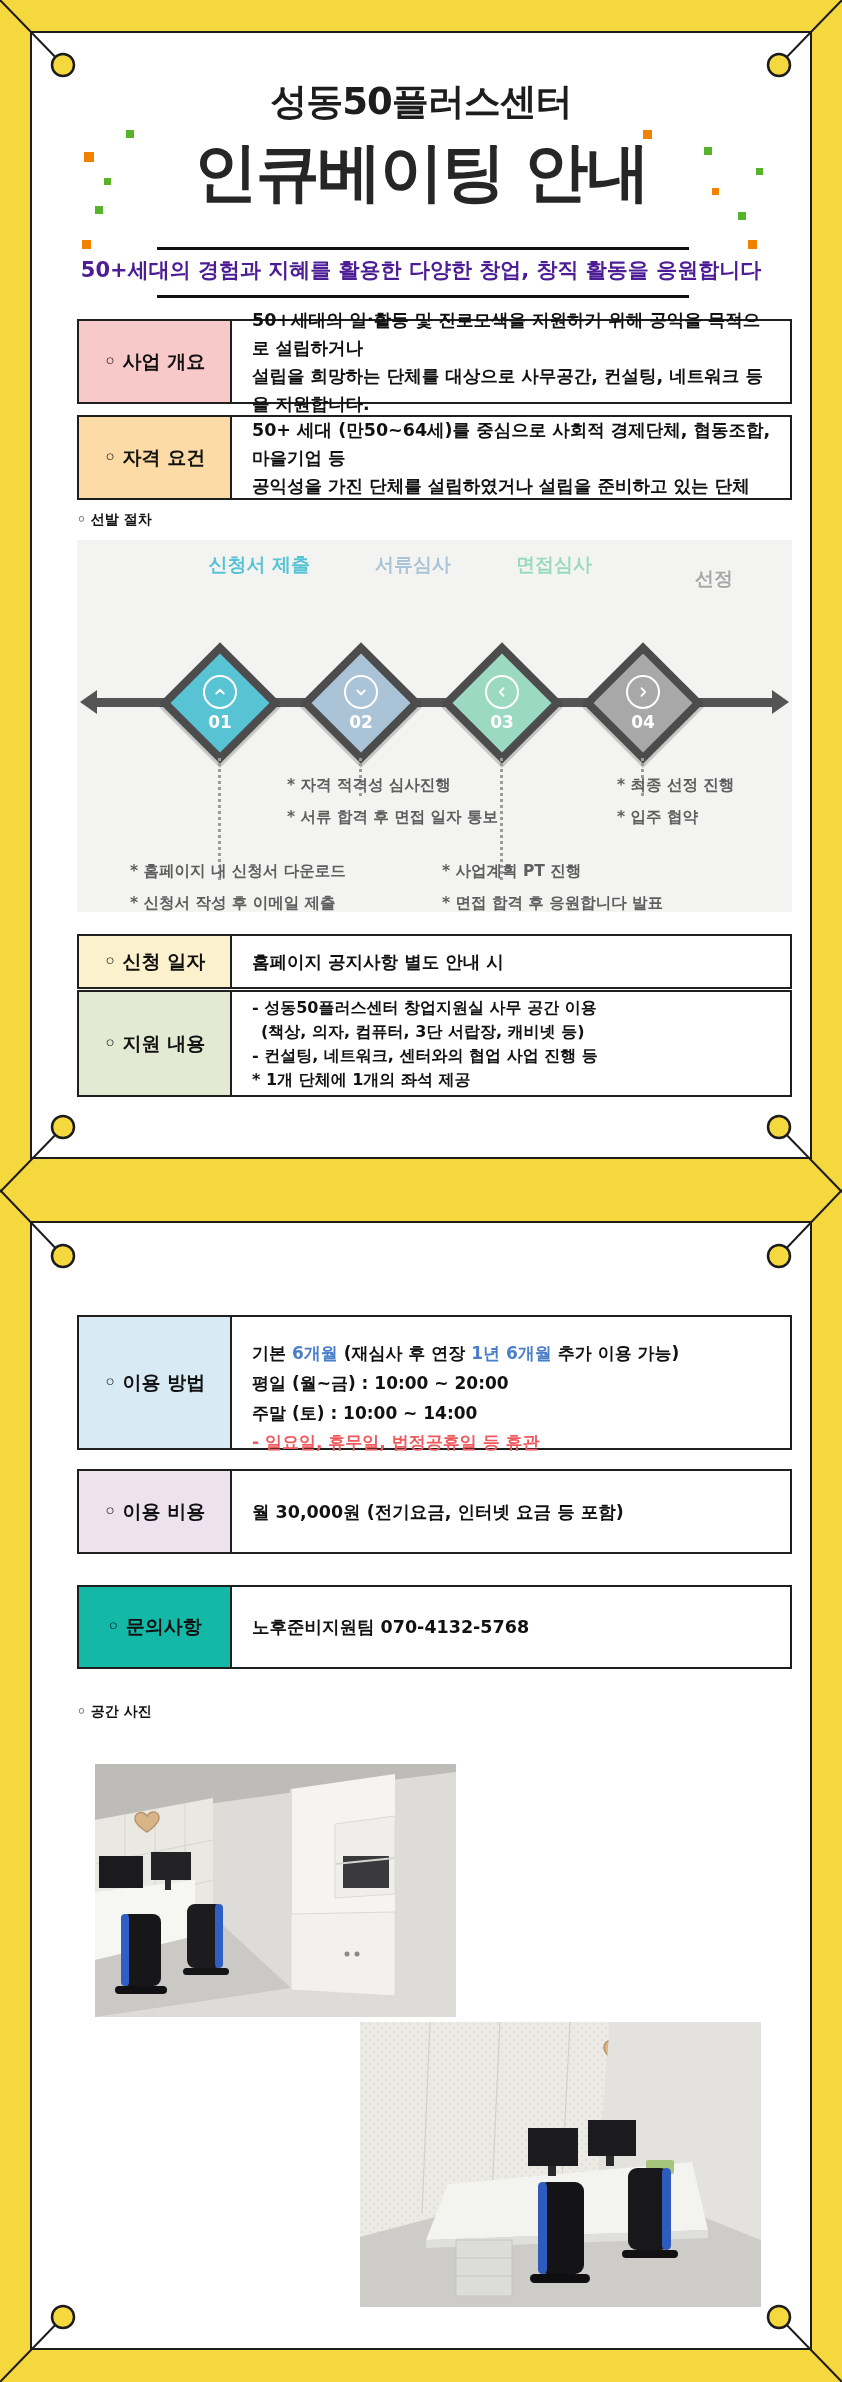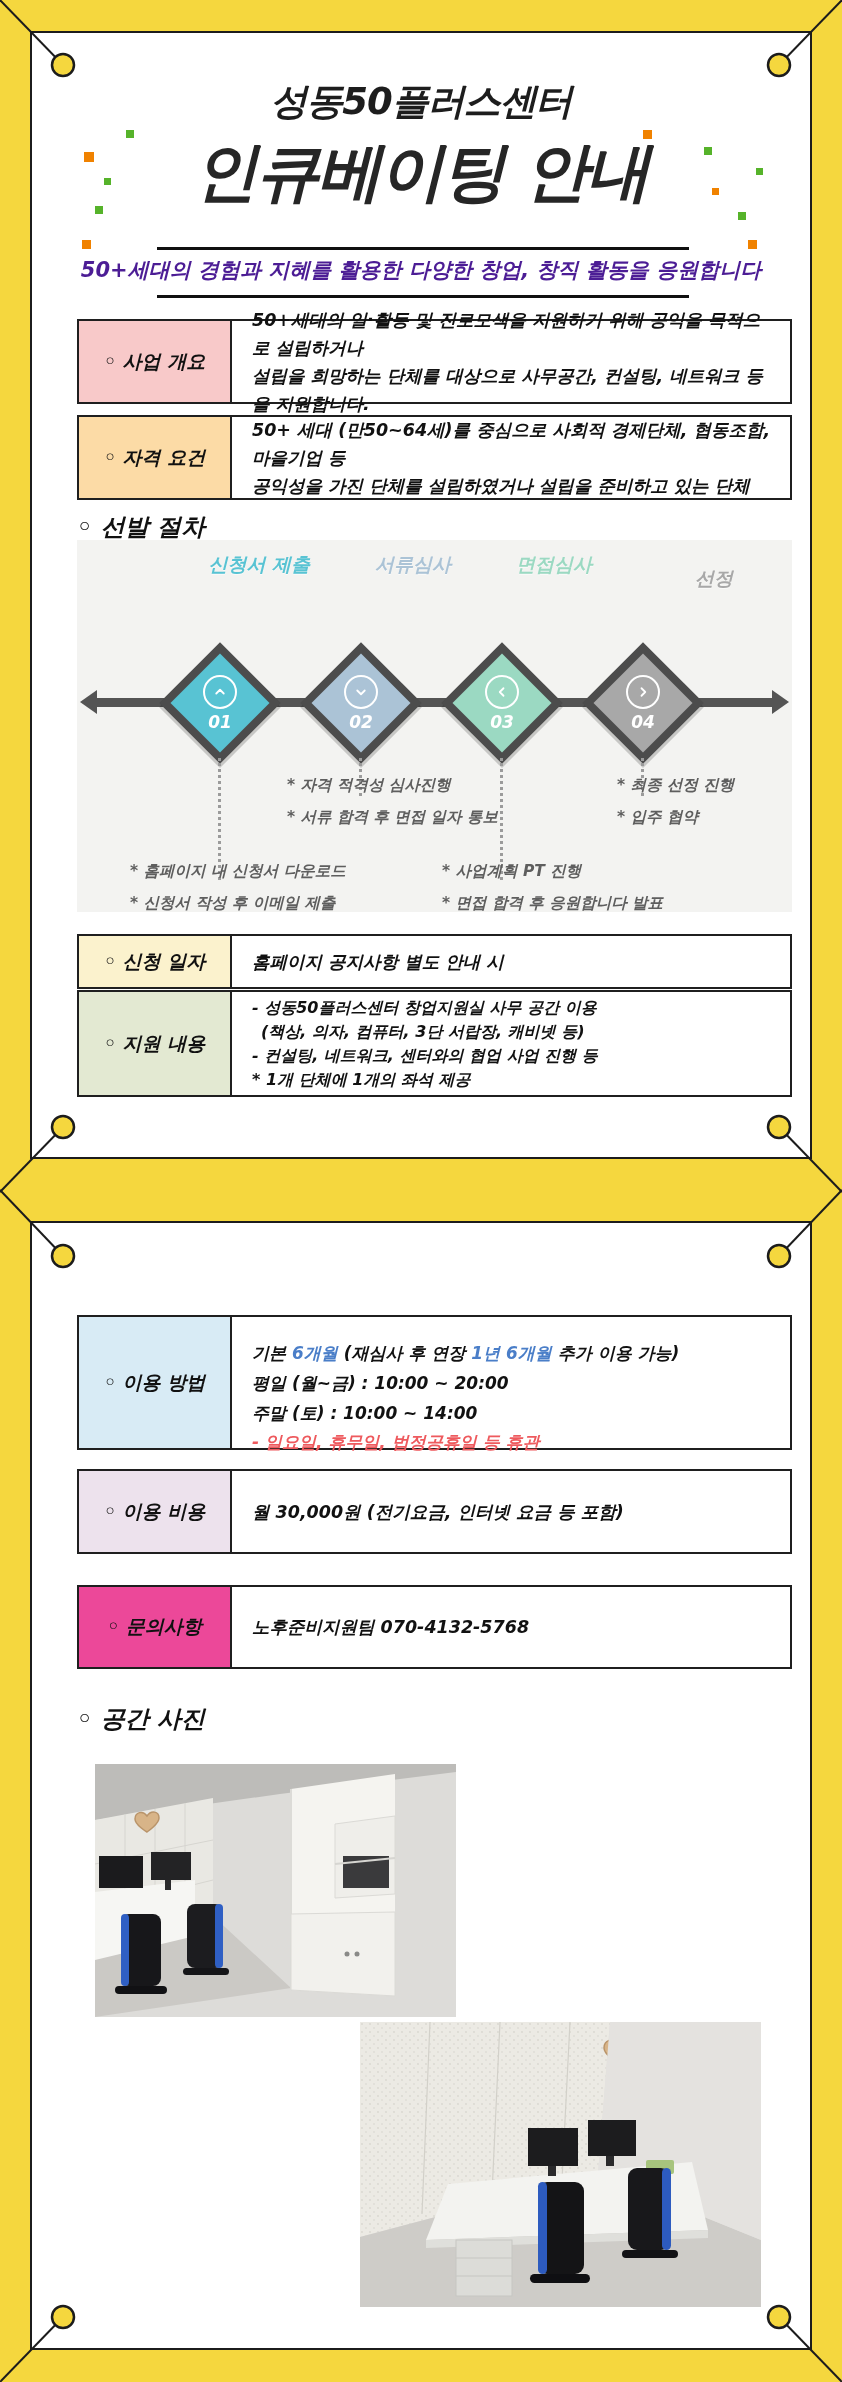--- a/index.html
+++ b/index.html
@@ -4,7 +4,7 @@
 <style>
   html,body{margin:0;padding:0;}
   body{font-family:"DejaVu Sans","Liberation Sans",sans-serif;}
-  .page{position:relative;width:842px;height:2382px;background:#F5D73E;overflow:hidden;font-style:italic;}
+  .page{position:relative;width:842px;height:2382px;background:#F5D73E;overflow:hidden;}
   .panel{position:absolute;left:30px;width:778px;background:#ffffff;border:2px solid #1c1c1c;}
   .panel1{top:31px;height:1124px;}
   .panel2{top:1221px;height:1125px;}

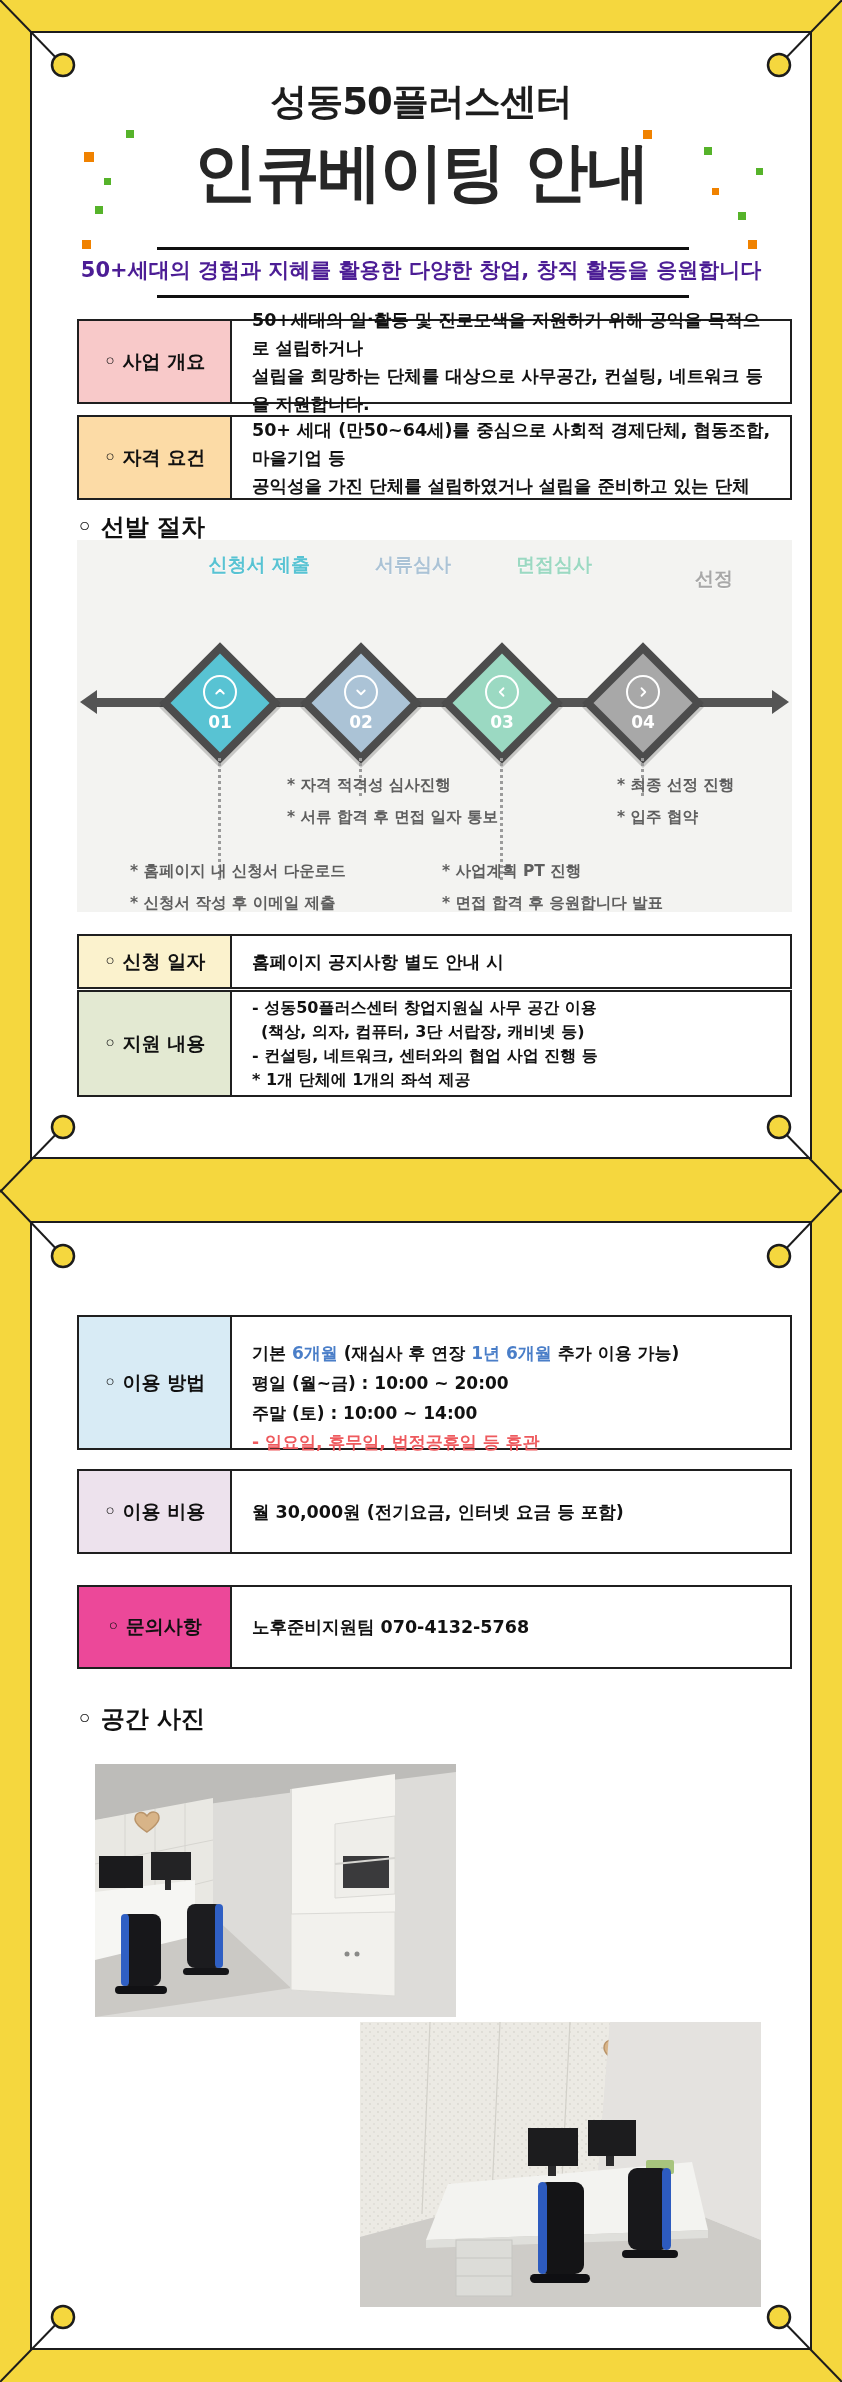--- a/index.html
+++ b/index.html
@@ -18,7 +18,7 @@
   .row{position:absolute;left:45px;width:715px;border:2px solid #1f1f1f;display:flex;box-sizing:border-box;background:#fff;}
   .row .label{width:153px;flex:0 0 153px;border-right:2px solid #1f1f1f;display:flex;align-items:center;justify-content:center;font-size:19px;font-weight:800;color:#111;box-sizing:border-box;text-align:center;}
   .row .content{flex:1;display:flex;flex-direction:column;justify-content:center;padding:8px 14px 8px 20px;font-size:17.5px;font-weight:700;color:#111;line-height:1.6;}
-  .section-heading{position:absolute;left:45px;font-size:24px;font-weight:800;color:#111;}
+  .section-heading{position:absolute;left:45px;font-size:14px;font-weight:800;color:#111;}
   .tl-box{position:absolute;left:45px;top:507px;width:715px;height:372px;background:#F3F3F1;}
   .tl-head{position:absolute;top:12px;width:180px;margin-left:-90px;text-align:right;font-size:19px;font-weight:800;text-shadow:0 1px 0 rgba(255,255,255,.6);}
   .tl-arrow{position:absolute;top:158px;left:20px;width:675px;height:9px;background:#545454;}

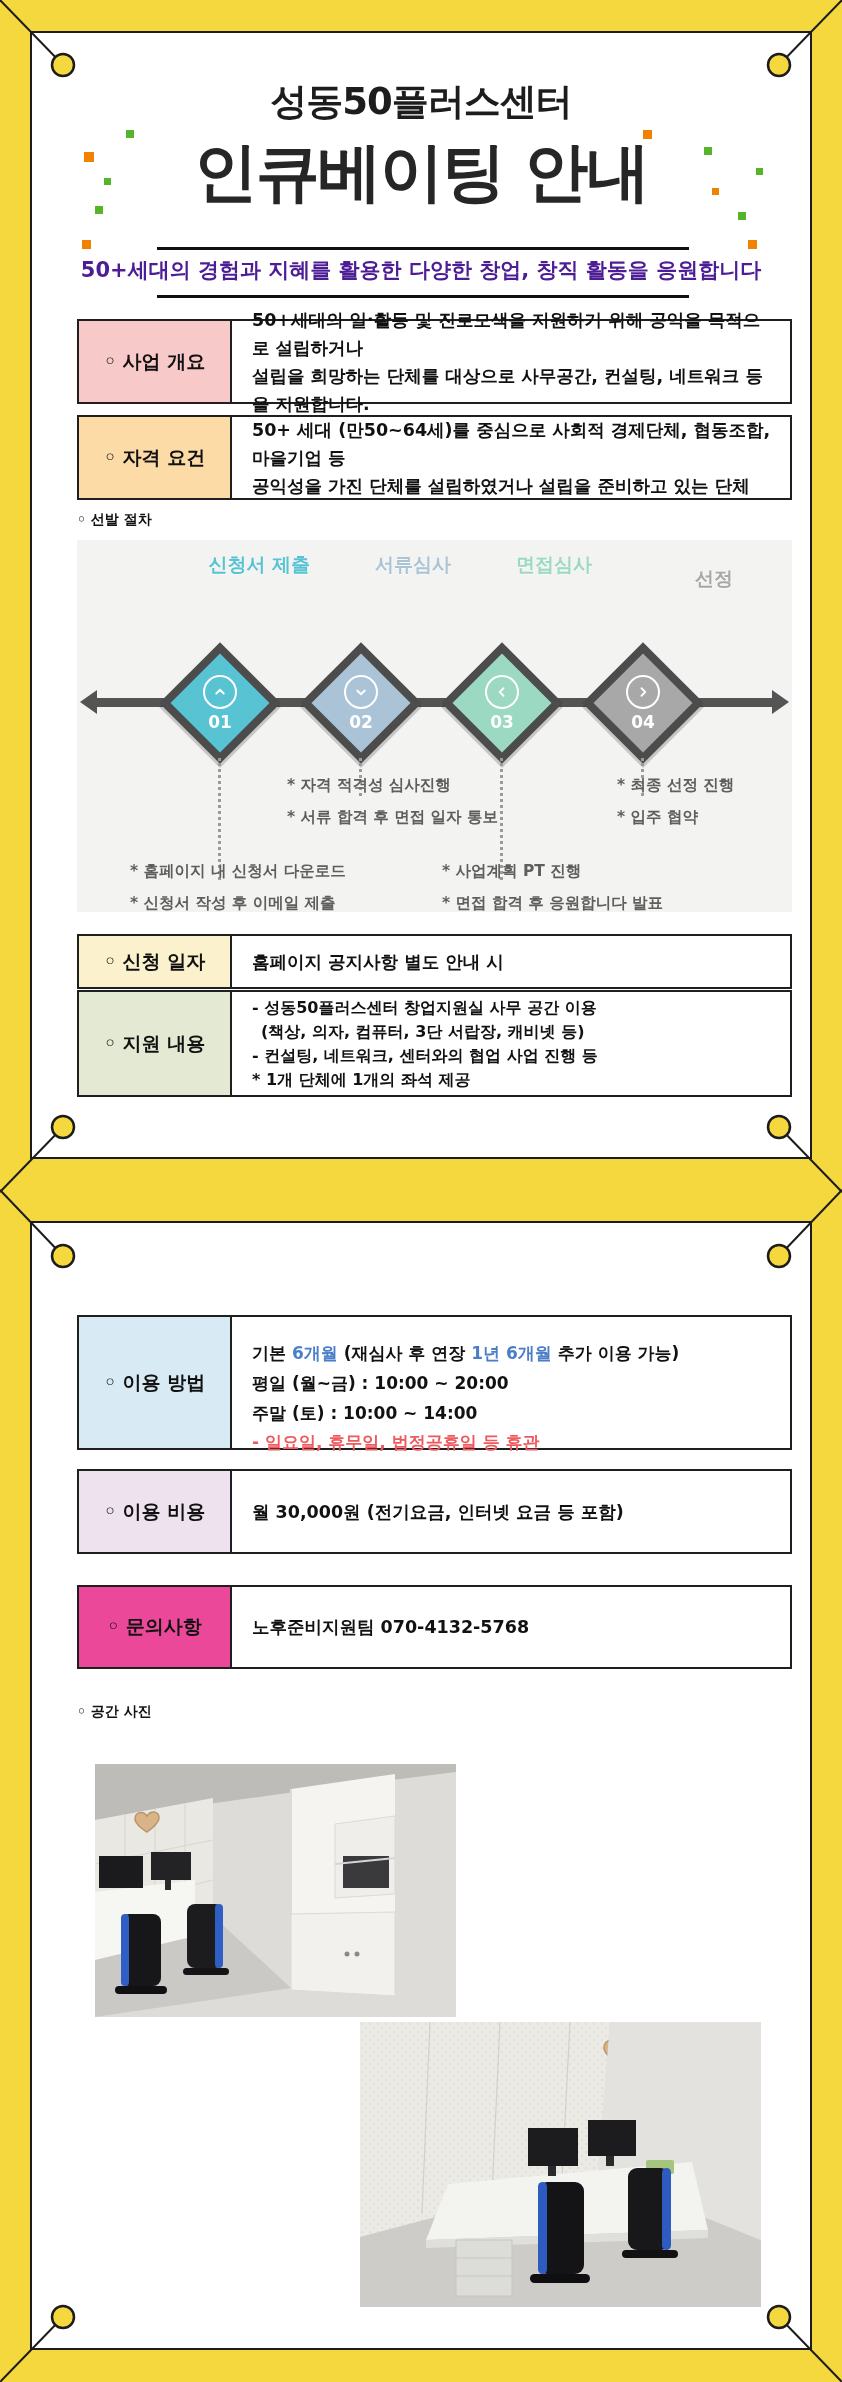--- a/index.html
+++ b/index.html
@@ -187,7 +187,7 @@
     </div>
 
     <div class="row" style="top:362px;height:84px;">
-      <div class="label" style="background-color: #ec4899;">◦ 문의사항</div>
+      <div class="label" style="background-color: #14b8a6;">◦ 문의사항</div>
       <div class="content">
         <div>노후준비지원팀 070-4132-5768</div>
       </div>

